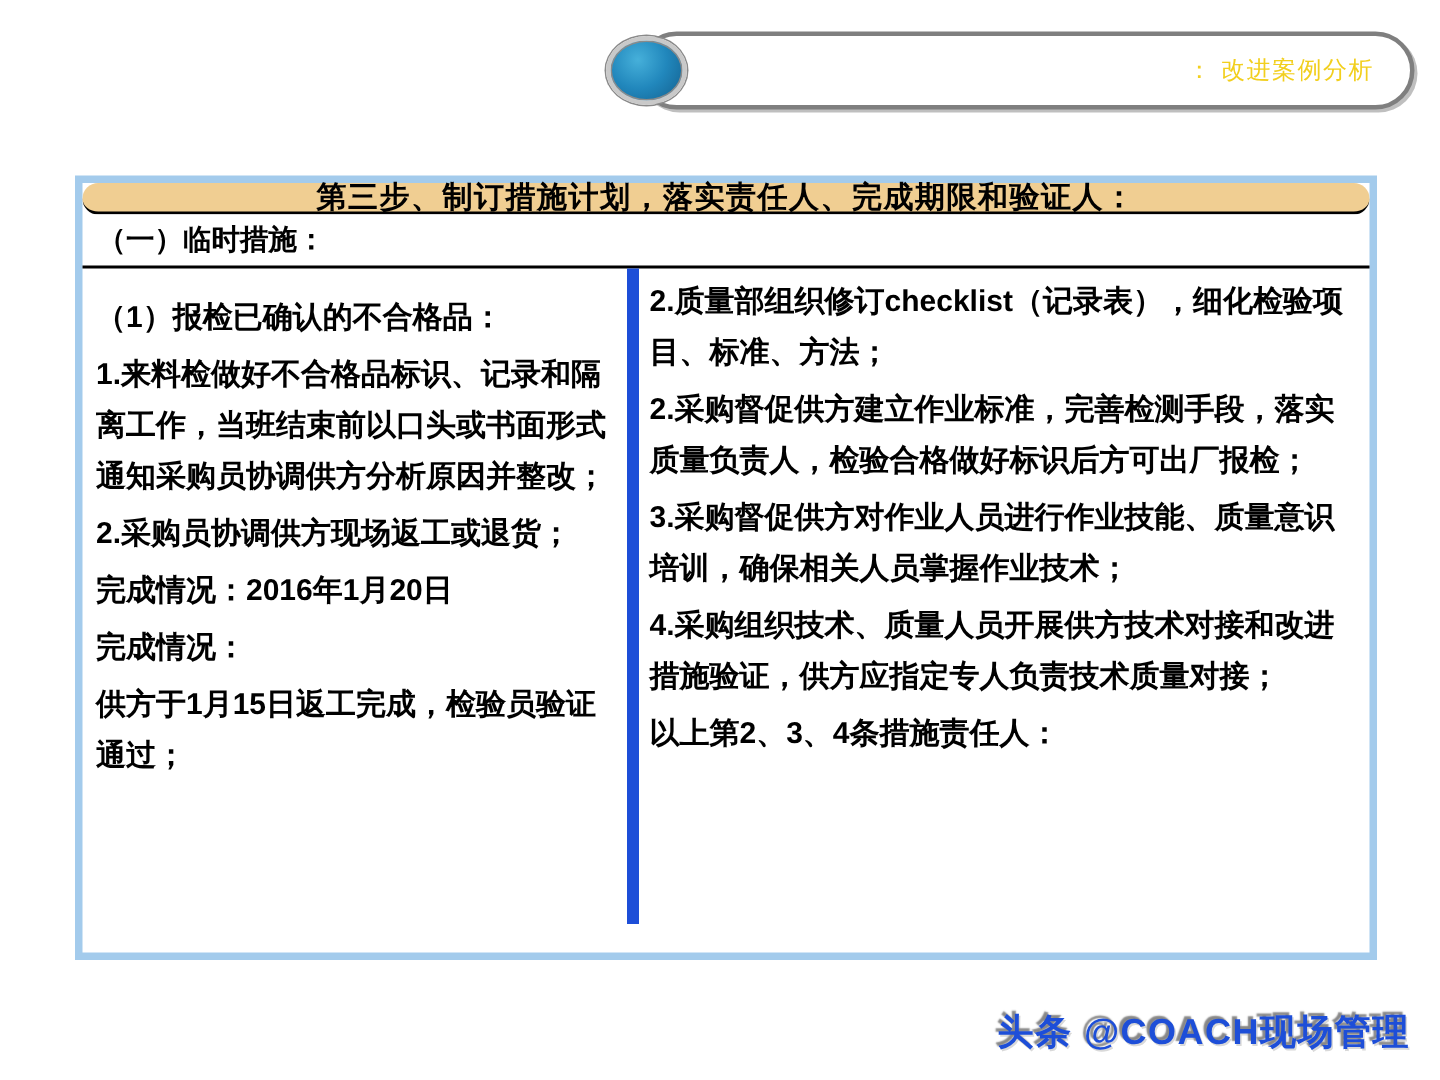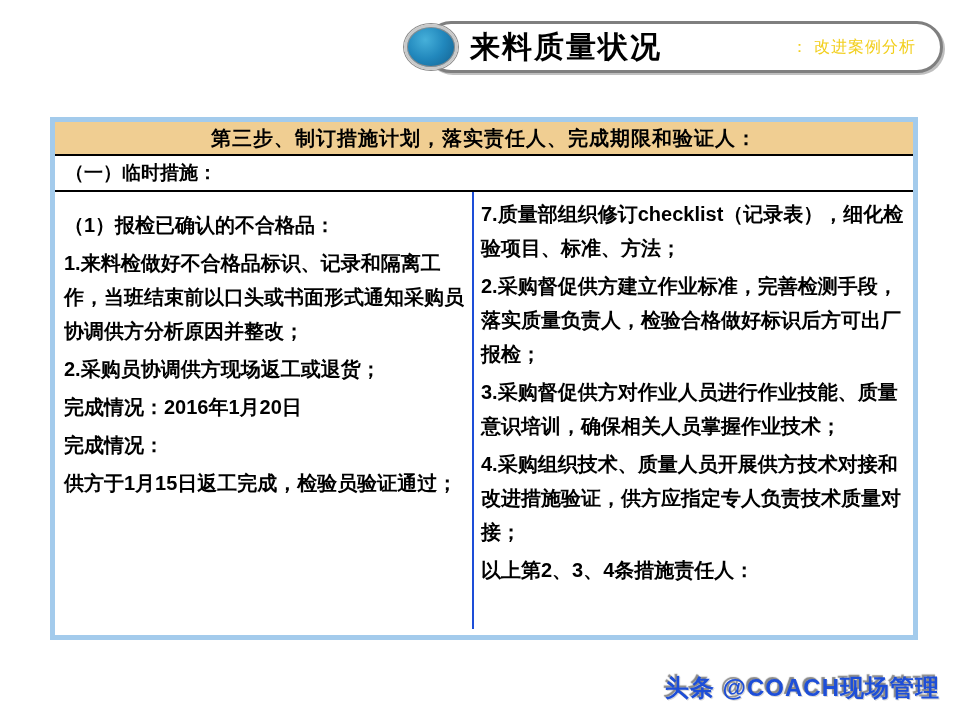--- a/index.html
+++ b/index.html
@@ -73,7 +73,6 @@
 
   <span class="ellipse"></span>
   <div class="pill">
-    <h1>来料质量状况</h1>
     <span class="subtitle">： 改进案例分析</span>
   </div>
 

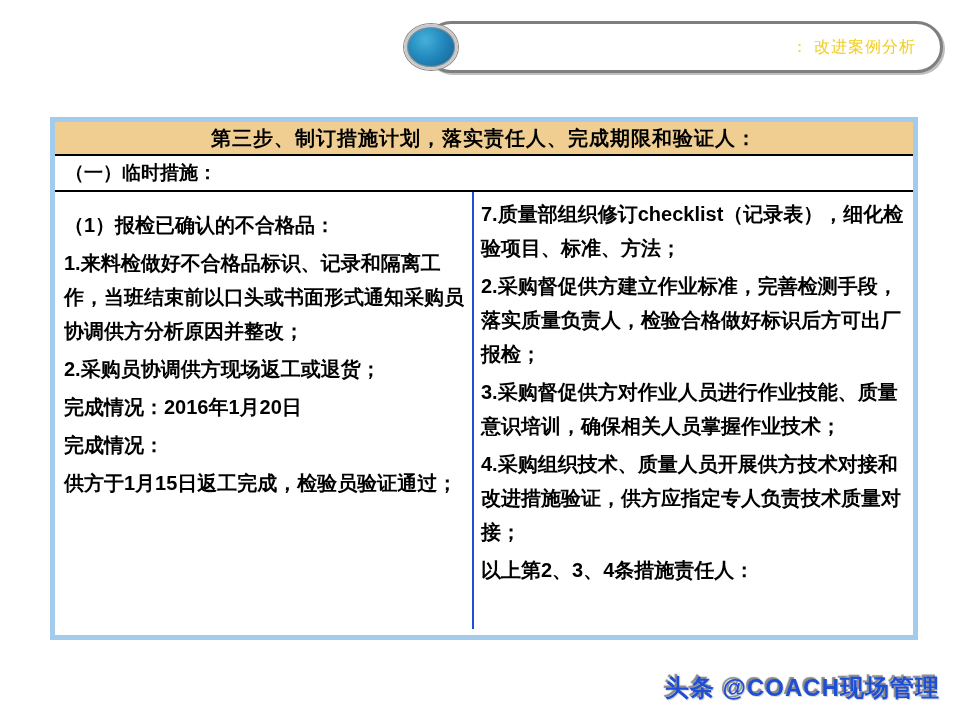--- a/index.html
+++ b/index.html
@@ -38,10 +38,10 @@
     border:5px solid var(--border-blue,#a3cbec); background:#fff;
   }
   .step-header{
-    height:34px; background:var(--header-tan,#f0ce92);
+    height:21px; background:var(--header-tan,#f0ce92);
     border-bottom:2px solid #000;
     display:flex; align-items:center; justify-content:center;
-    font-size:20px; font-weight:bold; color:#000; letter-spacing:1px;
+    font-size:20px; font-weight:bold; color:#000; letter-spacing:1px;border-radius:14px;
   }
   .section-row{
     height:36px; border-bottom:2px solid #000;

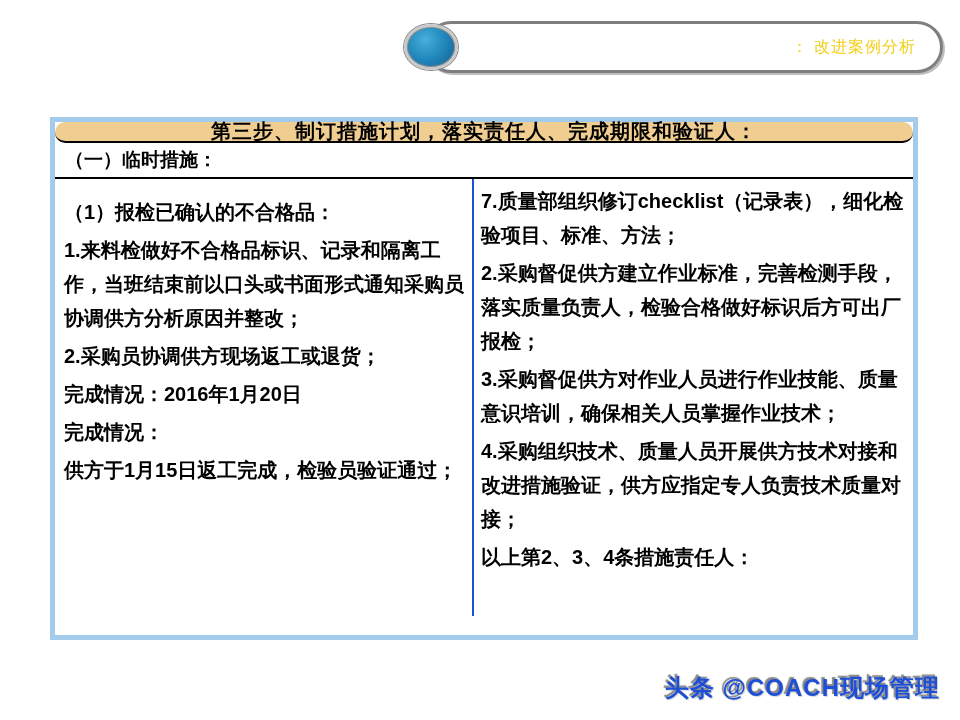--- a/index.html
+++ b/index.html
@@ -50,7 +50,7 @@
   }
   .columns{ display:flex; height:calc(100% - 76px); }
   .col{ overflow:hidden; }
-  .col-left{ width:419px; border-right:2px solid #1d4ed8; padding:16px 8px 0 9px; }
+  .col-left{ width:371px; border-right:8px solid #1d4ed8; padding:16px 8px 0 9px; }
   .col-right{ flex:1; padding:5px 8px 0 7px; }
   .para{
     font-size:20px; font-weight:bold; color:#000;

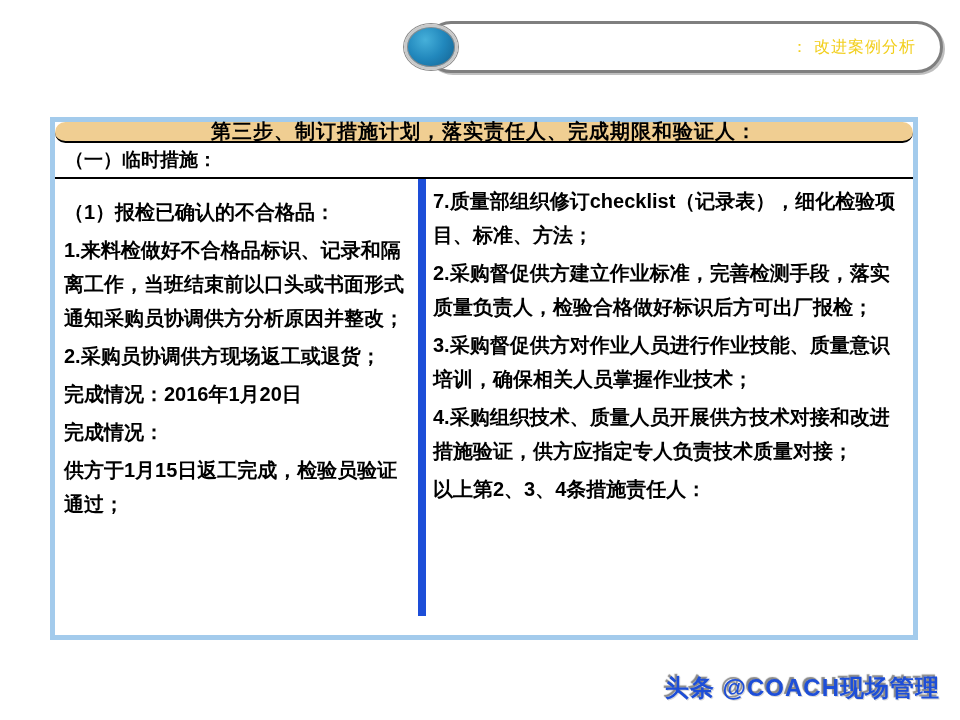--- a/index.html
+++ b/index.html
@@ -92,7 +92,7 @@
       </div>
       <div class="col col-right">
         <div>
-            <p class="para">7.质量部组织修订checklist（记录表），细化检验项目、标准、方法；</p>
+            <p class="para">2.质量部组织修订checklist（记录表），细化检验项目、标准、方法；</p>
             <p class="para">2.采购督促供方建立作业标准，完善检测手段，落实质量负责人，检验合格做好标识后方可出厂报检；</p>
             <p class="para">3.采购督促供方对作业人员进行作业技能、质量意识培训，确保相关人员掌握作业技术；</p>
             <p class="para">4.采购组织技术、质量人员开展供方技术对接和改进措施验证，供方应指定专人负责技术质量对接；</p>

